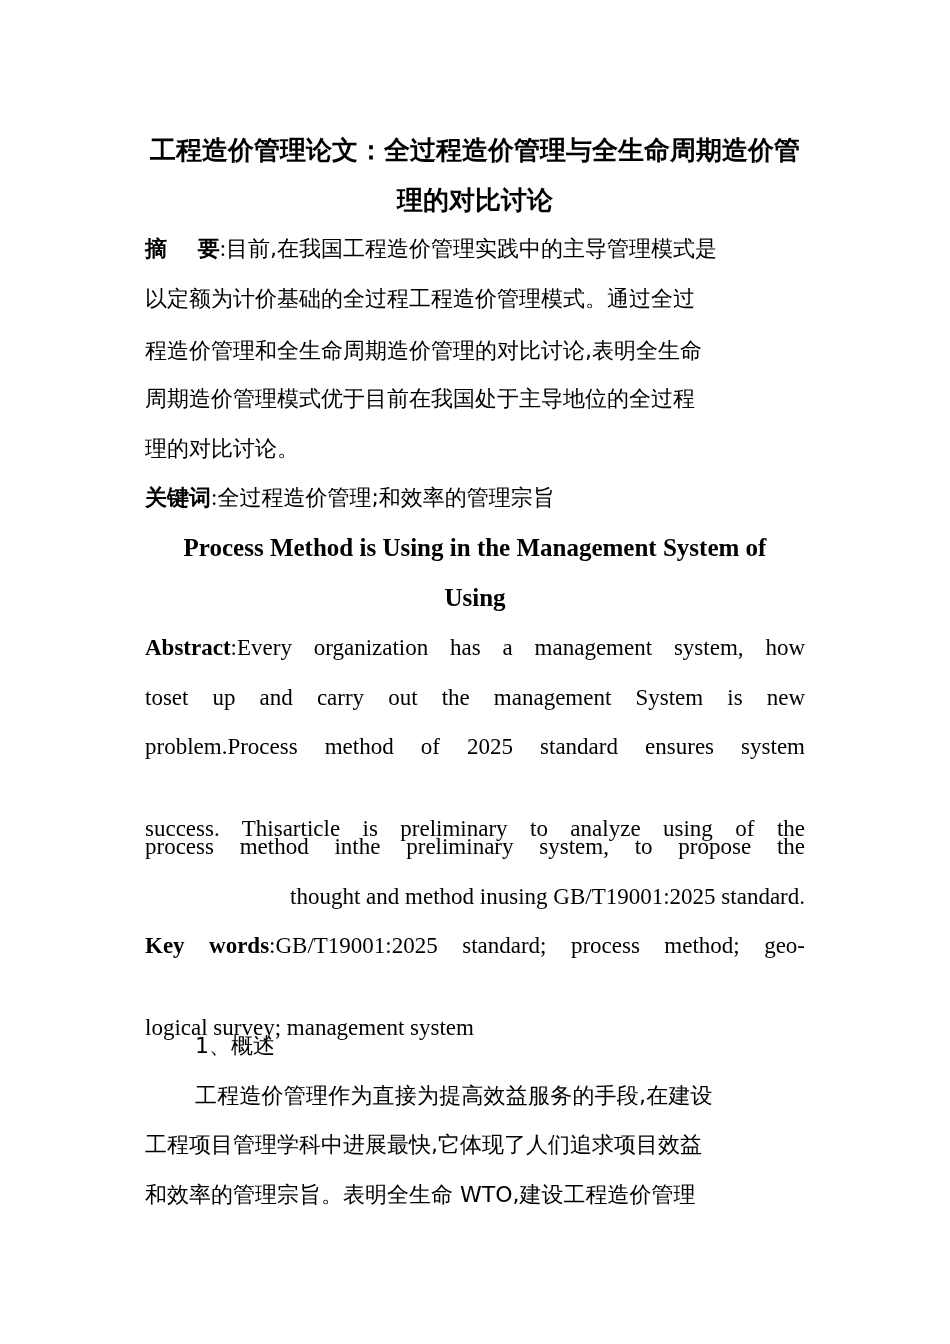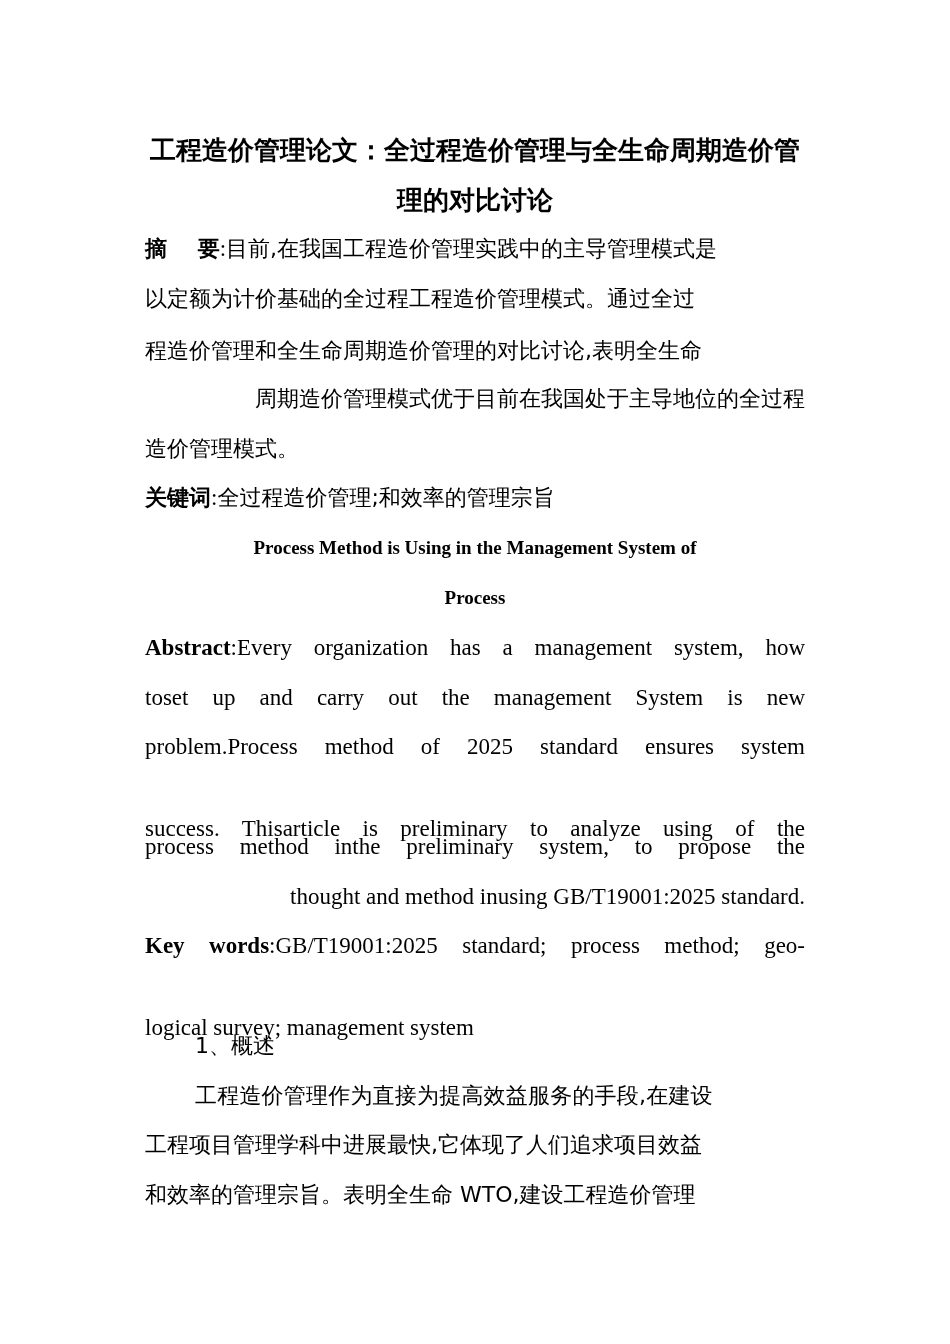--- a/index.html
+++ b/index.html
@@ -26,7 +26,7 @@
   </div>
   <div class="line cn" style="top:159px;">以定额为计价基础的全过程工程造价管理模式。通过全过</div>
   <div class="line cn" style="top:211px;">程造价管理和全生命周期造价管理的对比讨论,表明全生命</div>
-  <div class="line cn" style="top:259px;text-align:right;">周期造价管理模式优于目前在我国处于主导地位的全过程</div>
+  <div class="line cn" style="top:259px;">周期造价管理模式优于目前在我国处于主导地位的全过程</div>
   <div class="line cn" style="top:309px;">造价管理模式。</div>
 
   <div class="line cn" style="top:358px;">

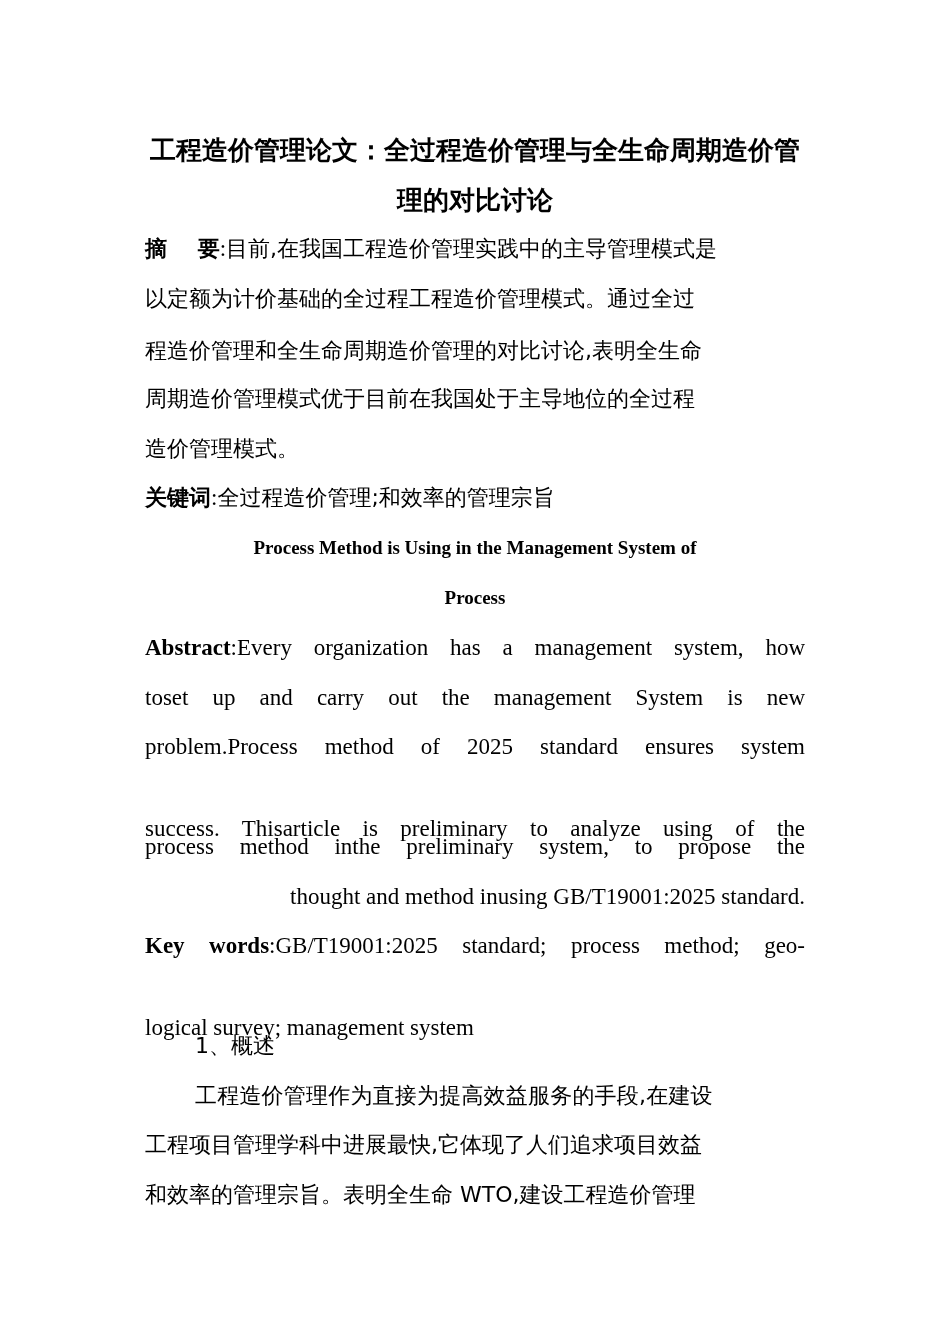--- a/index.html
+++ b/index.html
@@ -27,7 +27,7 @@
   <div class="line cn" style="top:159px;">以定额为计价基础的全过程工程造价管理模式。通过全过</div>
   <div class="line cn" style="top:211px;">程造价管理和全生命周期造价管理的对比讨论,表明全生命</div>
   <div class="line cn" style="top:259px;">周期造价管理模式优于目前在我国处于主导地位的全过程</div>
-  <div class="line cn" style="top:309px;">造价管理模式。</div>
+  <div class="line cn" style="top:309px;">理的对比讨论。</div>
 
   <div class="line cn" style="top:358px;">
     <span class="label-b">关键词</span><span class="en">:</span><span>全过程造价管理;和效率的管理宗旨</span>

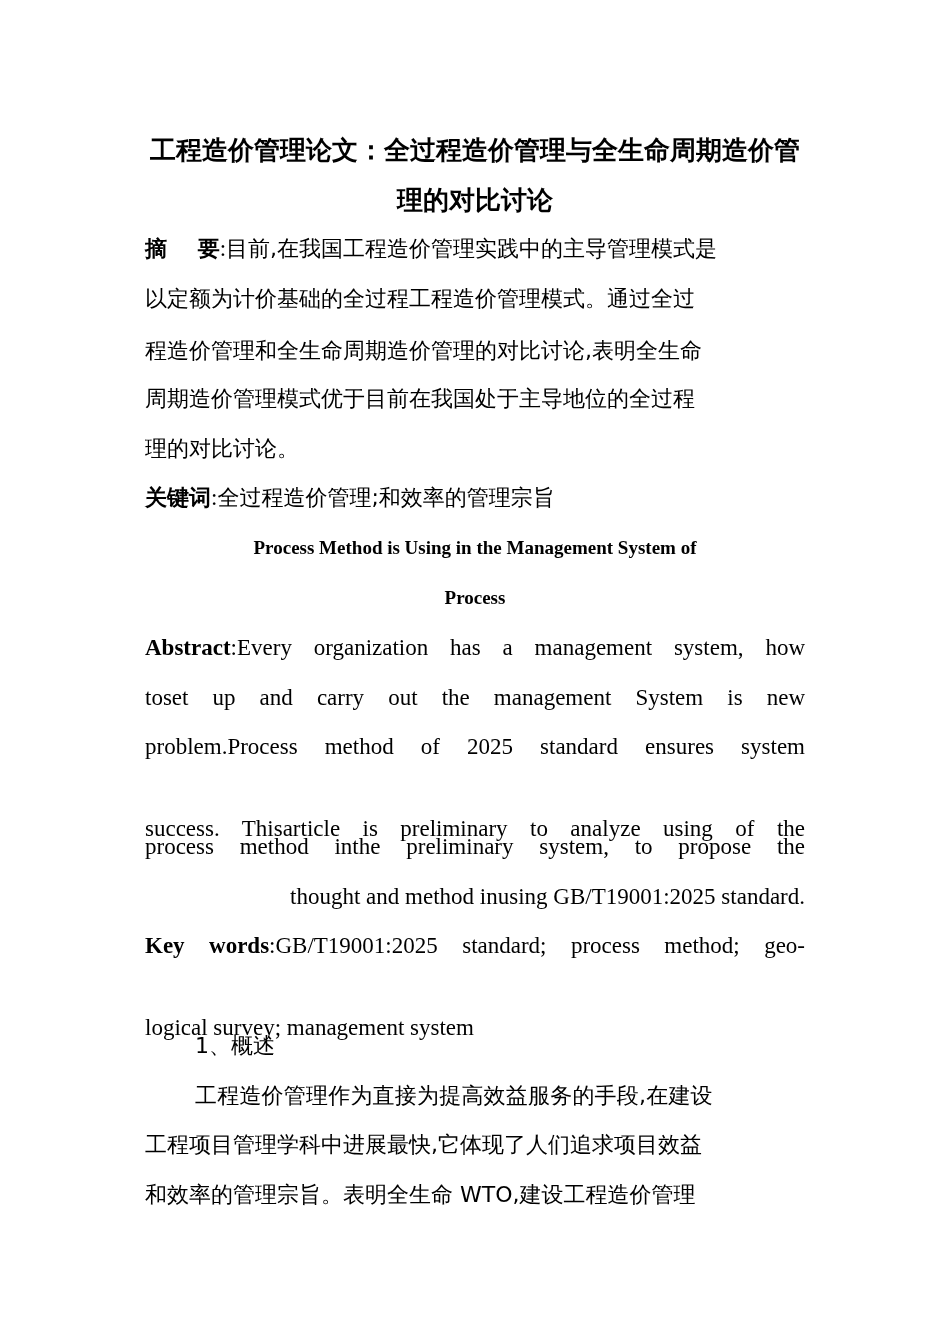--- a/index.html
+++ b/index.html
@@ -10,7 +10,7 @@
   .en { font-family: "Liberation Serif", serif; font-size: 23px; }
   .center { text-align: center; }
   .title-cn { font-family: "DejaVu Sans", sans-serif; font-weight: bold; font-size: 26px; }
-  .title-en { font-family: "Liberation Serif", serif; font-weight: bold; font-size: 19px; }
+  .title-en { font-family: "Liberation Serif", serif; font-weight: bold; font-size: 25px; }
   .label-b { font-weight: bold; }
 </style>
 </head>

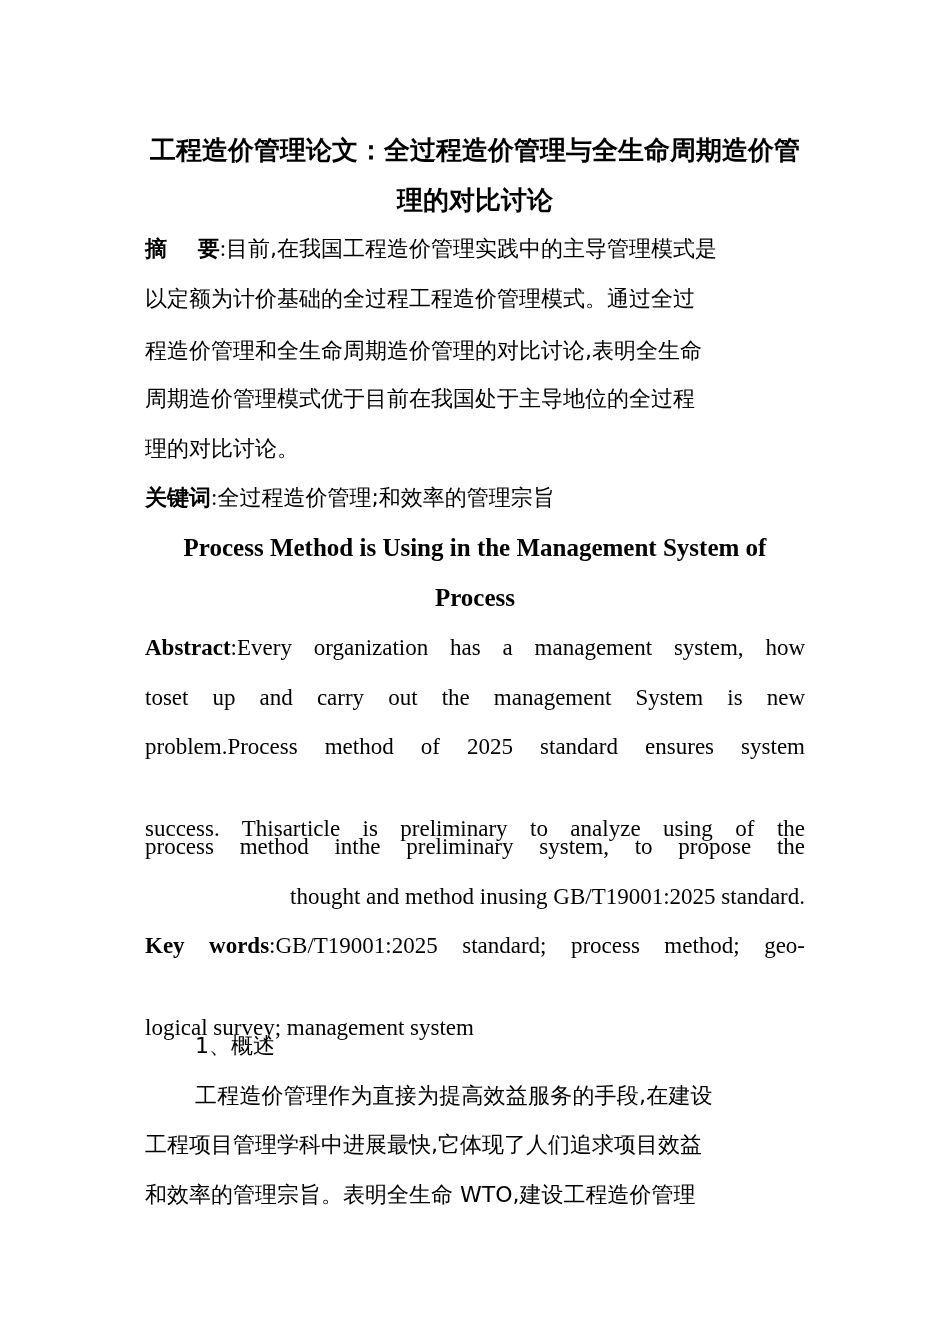--- a/index.html
+++ b/index.html
@@ -34,7 +34,7 @@
   </div>
 
   <div class="line center title-en" style="top:408px;">Process Method is Using in the Management System of</div>
-  <div class="line center title-en" style="top:458px;">Process</div>
+  <div class="line center title-en" style="top:458px;">Using</div>
 
   <div class="line en" style="top:508px; text-align:justify; text-align-last:justify;">
     <span class="label-b">Abstract</span><span>:</span><span>Every organization has a management system, how</span>

